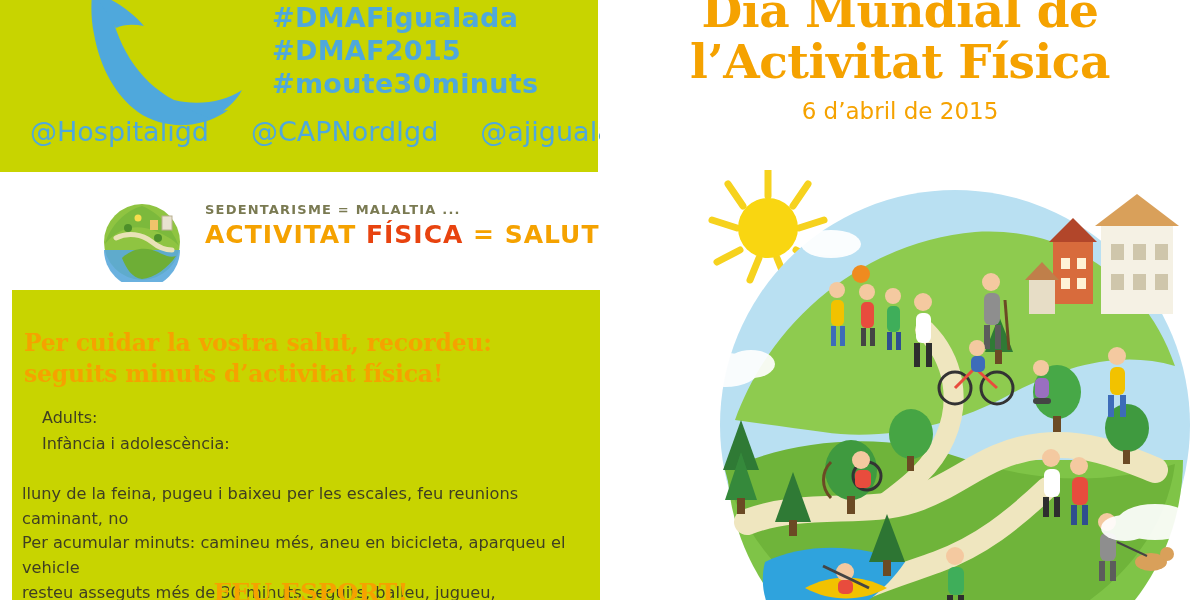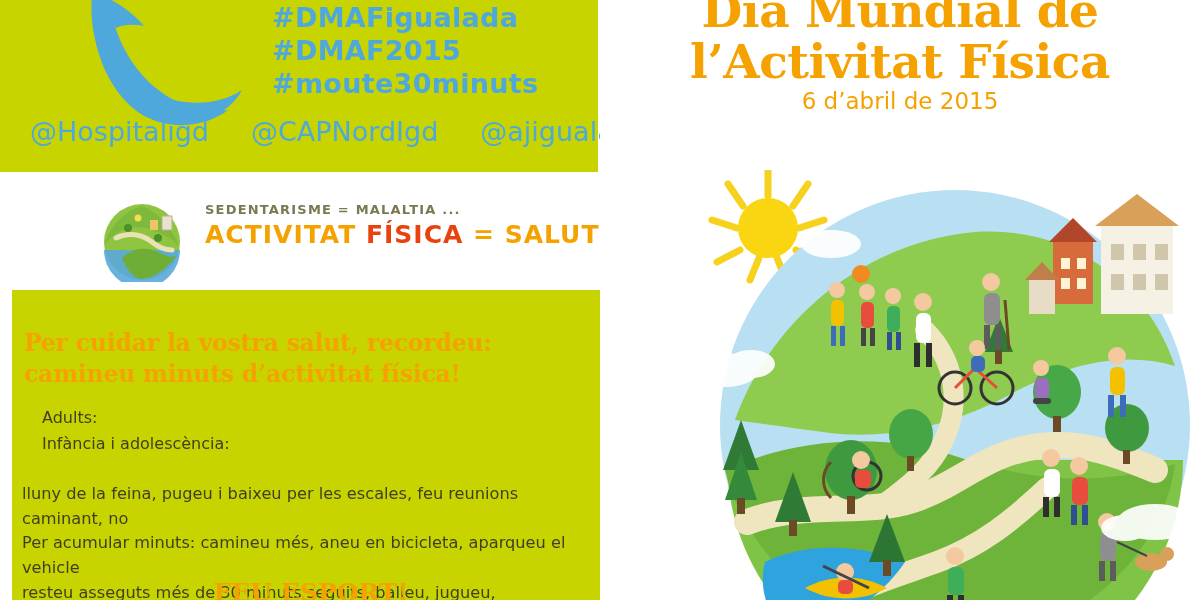--- a/index.html
+++ b/index.html
@@ -209,7 +209,7 @@
     white-space: nowrap;
   }
   .title-block .date {
-    margin-top: 0;
+    margin-top: 10px;
     color: #f5a200;
     font-family: "DejaVu Sans", sans-serif;
     font-size: 23px;

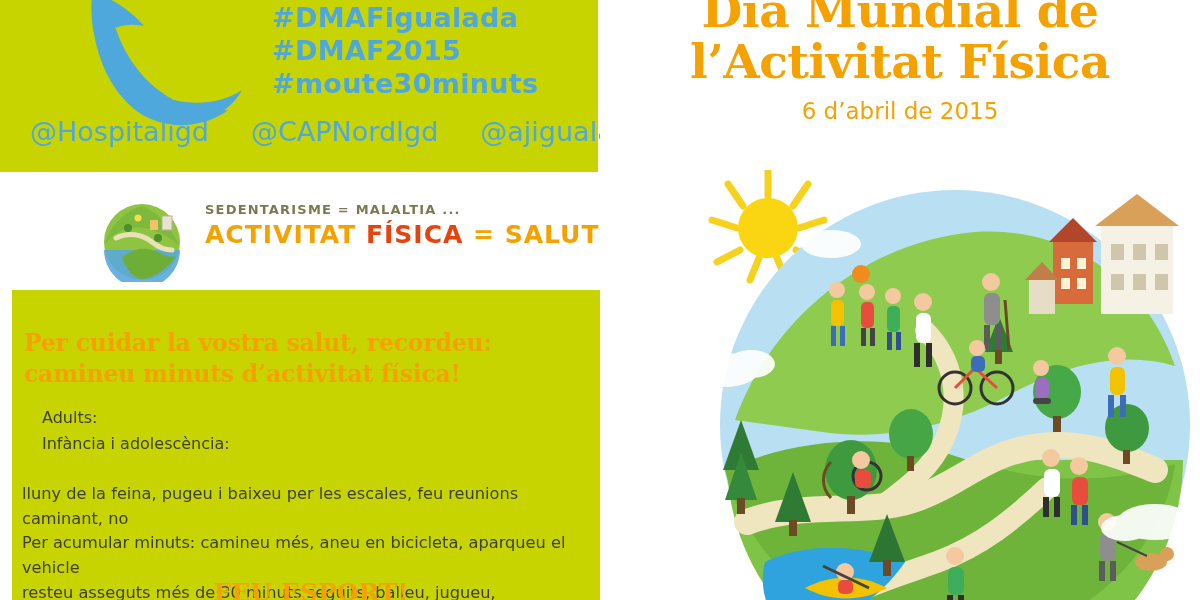--- a/index.html
+++ b/index.html
@@ -279,7 +279,7 @@
     <div class="info-panel">
       <div class="info-heading">
         <div>Per cuidar la vostra salut, recordeu:</div>
-        <div>camineu minuts d’activitat física!</div>
+        <div>seguits minuts d’activitat física!</div>
       </div>
 
       <div class="rec-table">

